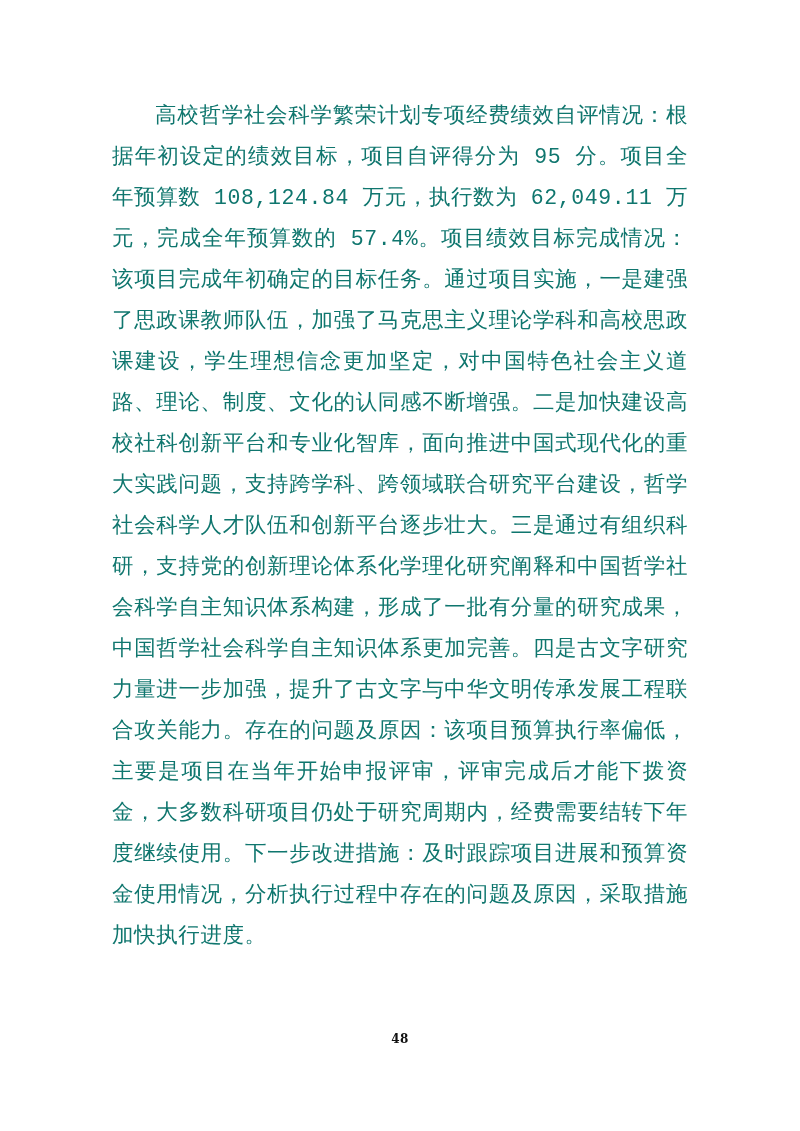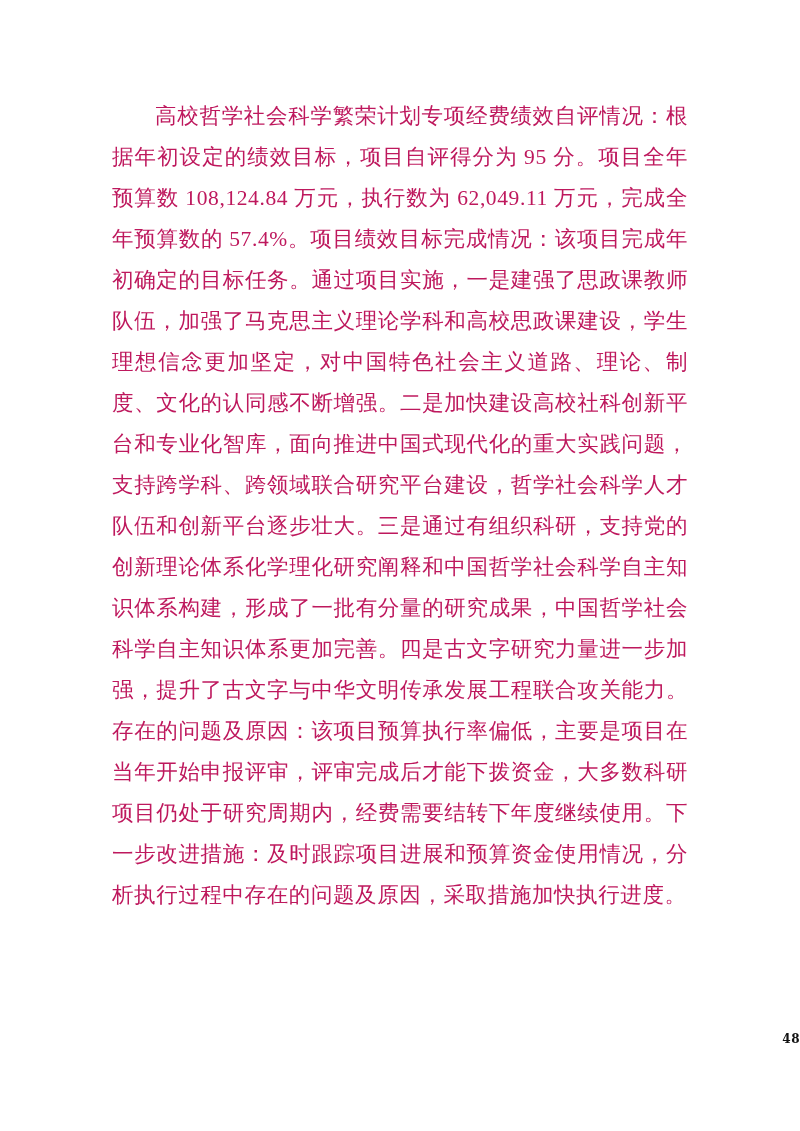--- a/index.html
+++ b/index.html
@@ -25,10 +25,10 @@
     width: 576px;
   }
   .paragraph {
-    font-family: Liberation Serif, serif;
+    font-family: Liberation Mono, monospace;
     font-size: 21.5px;
     line-height: 41px;
-    color: #be185d;
+    color: #0f766e;
     text-align: justify;
     text-justify: inter-character;
     text-indent: 2em;

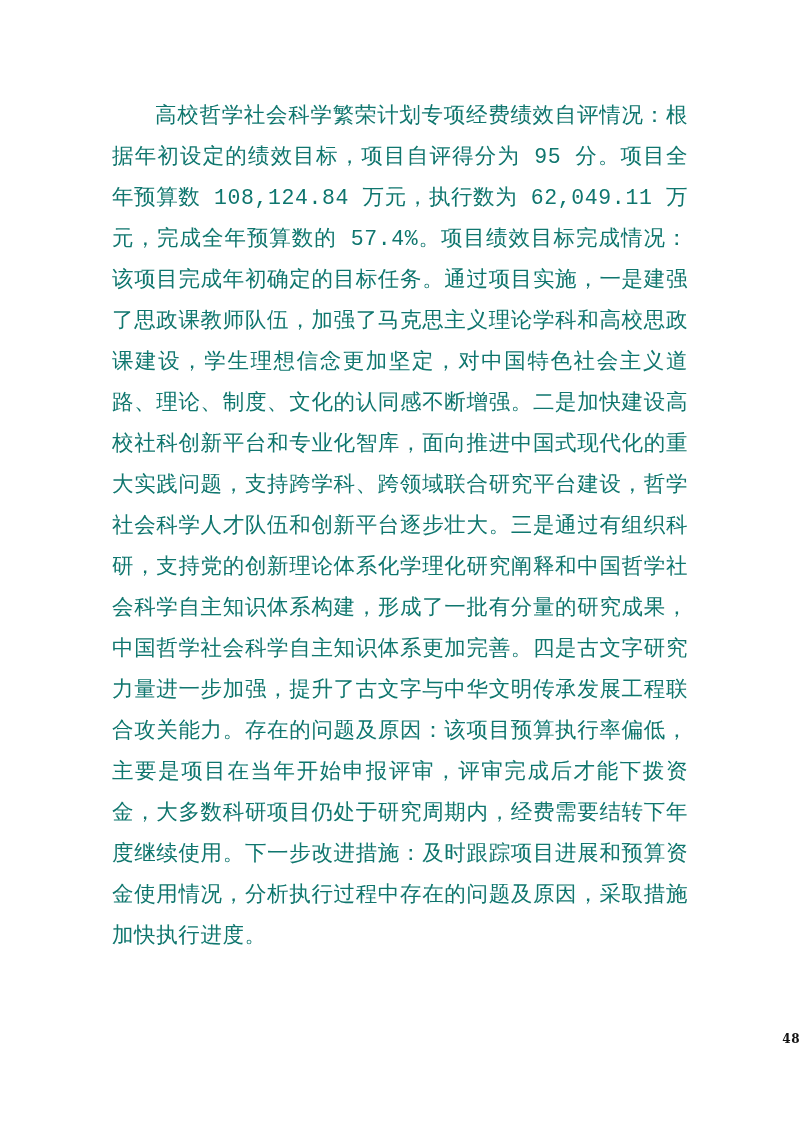--- a/index.html
+++ b/index.html
@@ -41,7 +41,7 @@
     left: 0;
     right: 0;
     top: 1032px;
-    text-align: right;
+    text-align: center;
     font-family: "DejaVu Serif", serif;
     font-size: 12px;
     font-weight: bold;

